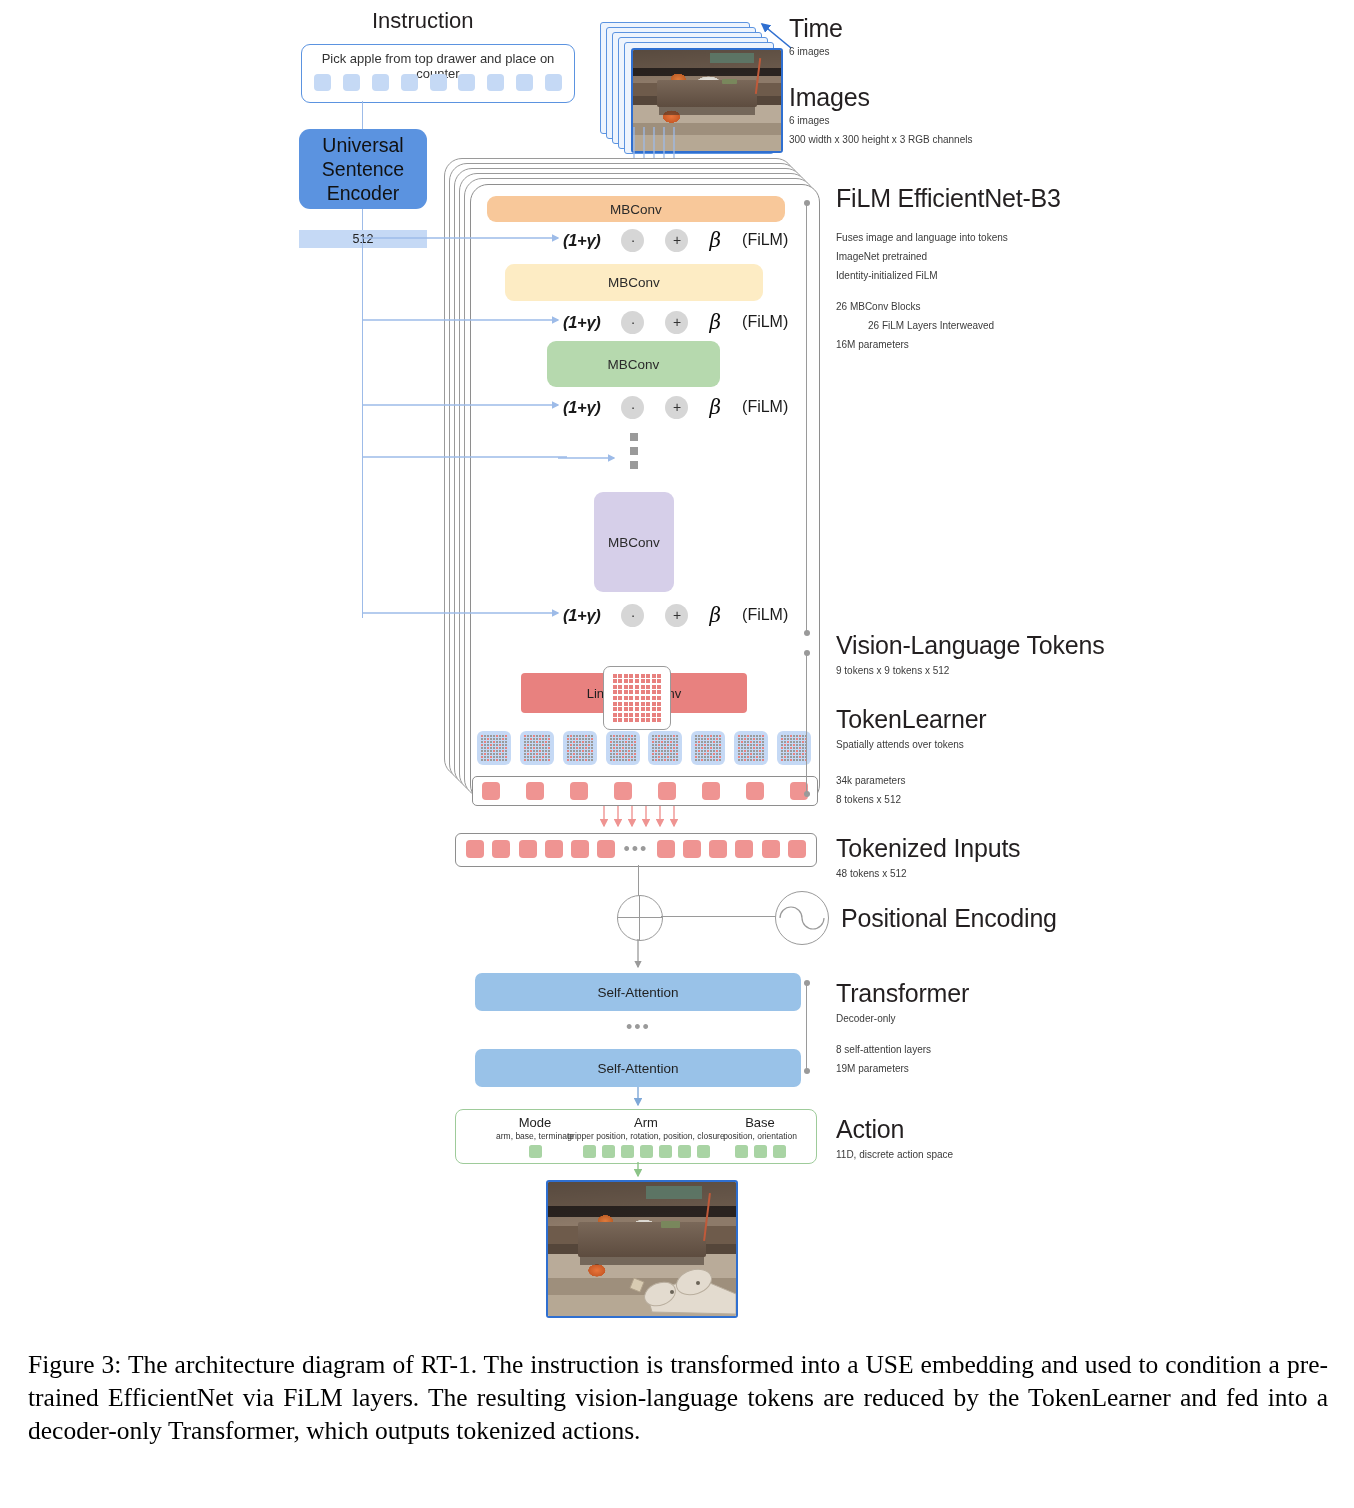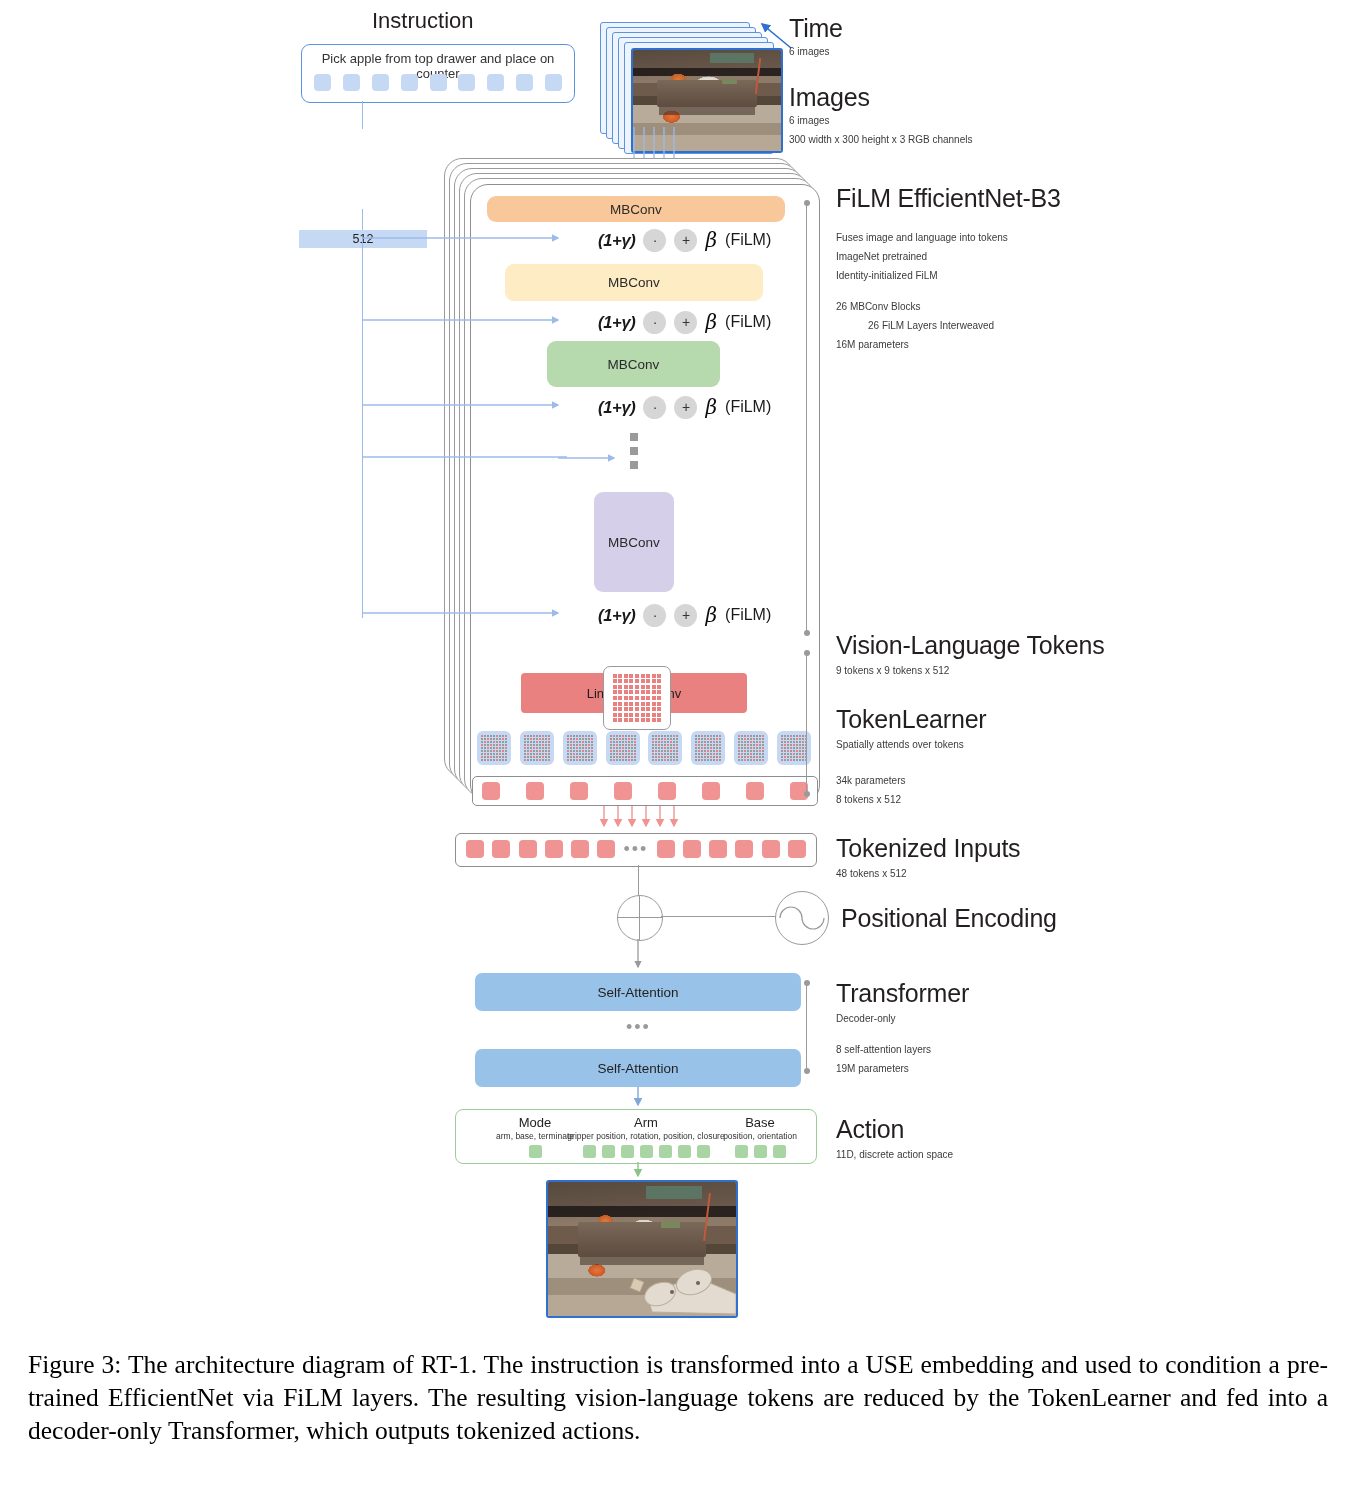--- a/index.html
+++ b/index.html
@@ -167,6 +167,13 @@
 
   <div class="vl bl abs" style="left:362px;top:101px;height:28px;"></div>
 
+  <div class="abs" id="use-box">
+    <div>
+      <div>Universal</div>
+      <div>Sentence</div>
+      <div>Encoder</div>
+    </div>
+  </div>
   <div class="vl bl abs" style="left:362px;top:209px;height:21px;"></div>
   <div class="abs" id="use-512">512</div>
 

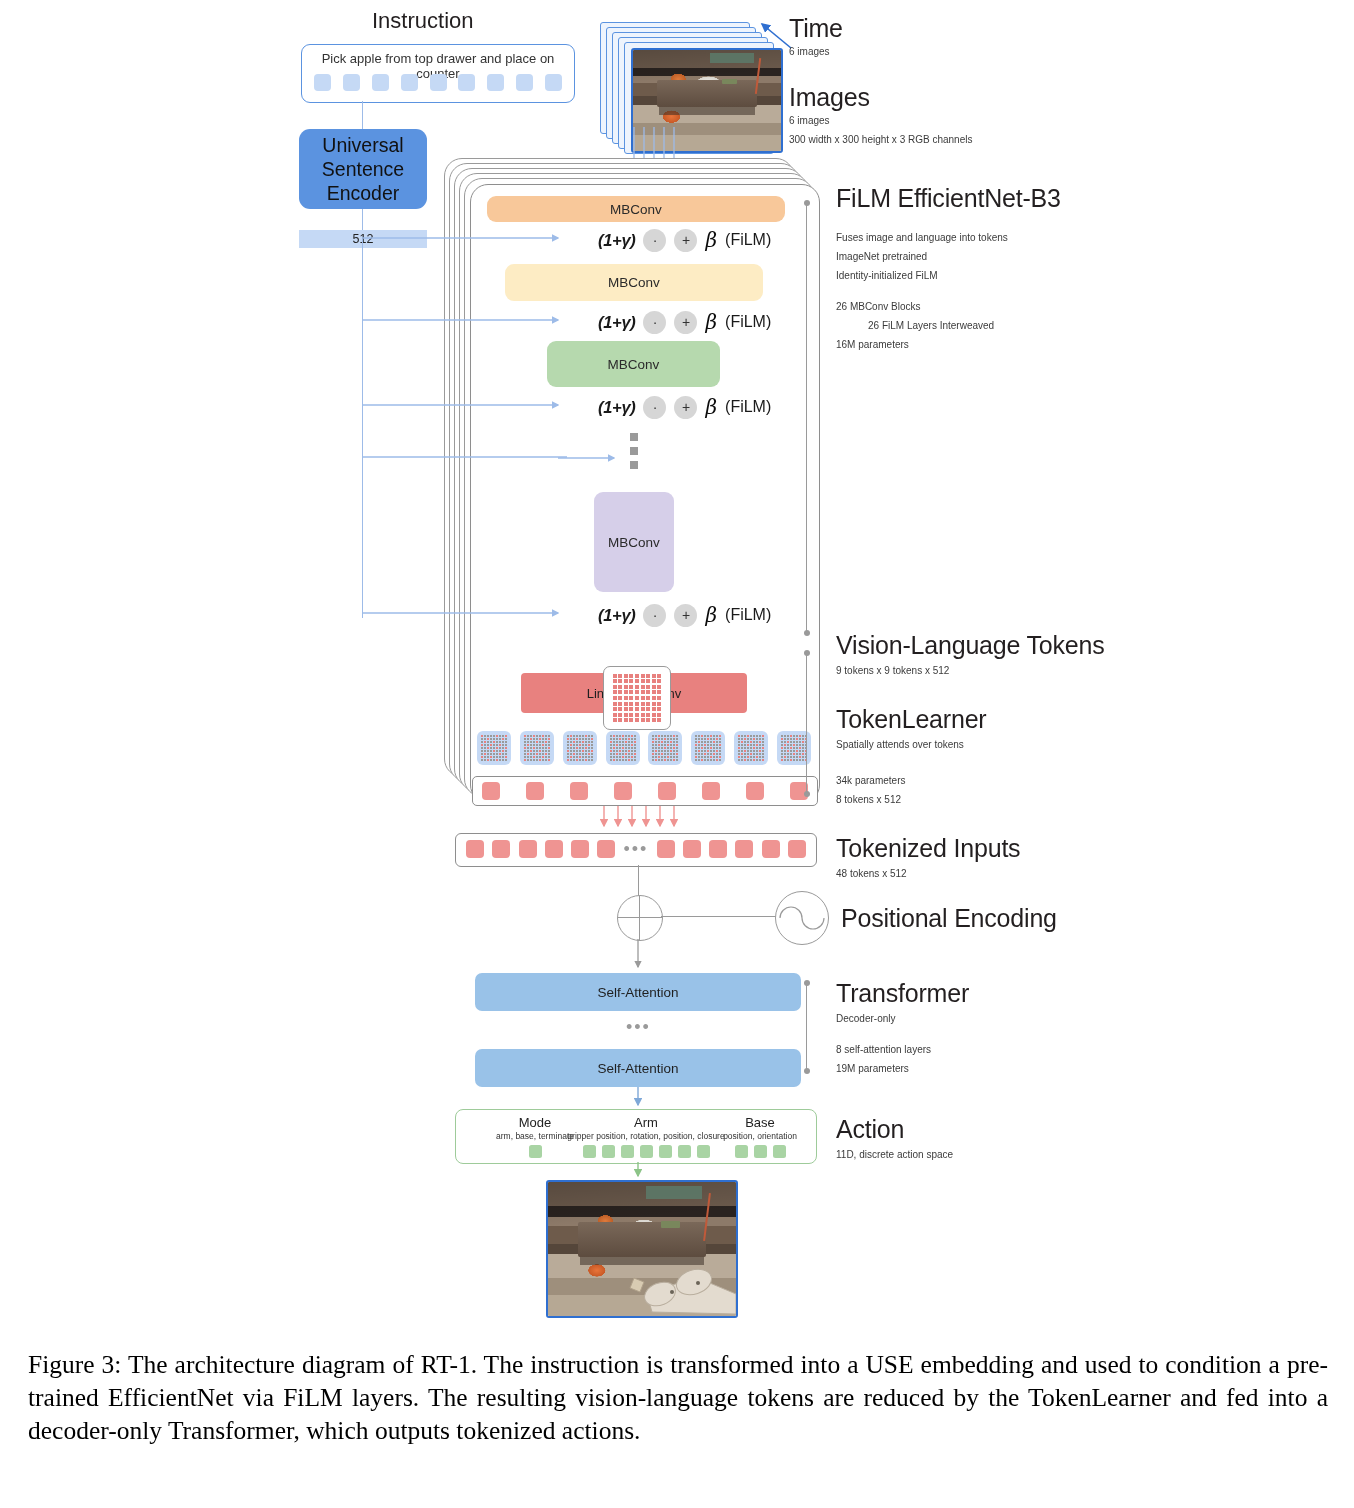--- a/index.html
+++ b/index.html
@@ -63,8 +63,8 @@
 
   .mbconv{position:absolute;border-radius:9px;display:flex;align-items:center;
       justify-content:center;font-size:13.5px;color:#2b2b2b;}
-  .film-row{position:absolute;display:flex;align-items:center;gap:8px;
-      font-size:16.5px;color:#1a1a1a;white-space:nowrap;margin-left:35px;}
+  .film-row{position:absolute;display:flex;align-items:center;gap:21px;
+      font-size:16.5px;color:#1a1a1a;white-space:nowrap;}
   .film-row .gam{font-style:italic;font-weight:600;letter-spacing:-.3px;}
   .film-row .beta{font-style:italic;font-size:20px;color:#0b0b0b;font-family:"DejaVu Serif",serif;}
   .op{width:23px;height:23px;border-radius:50%;background:#d6d6d6;

